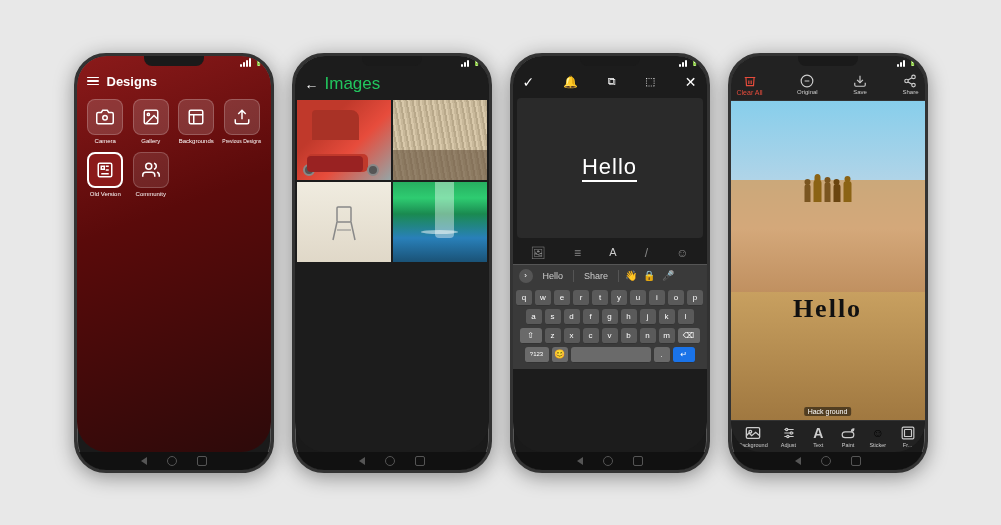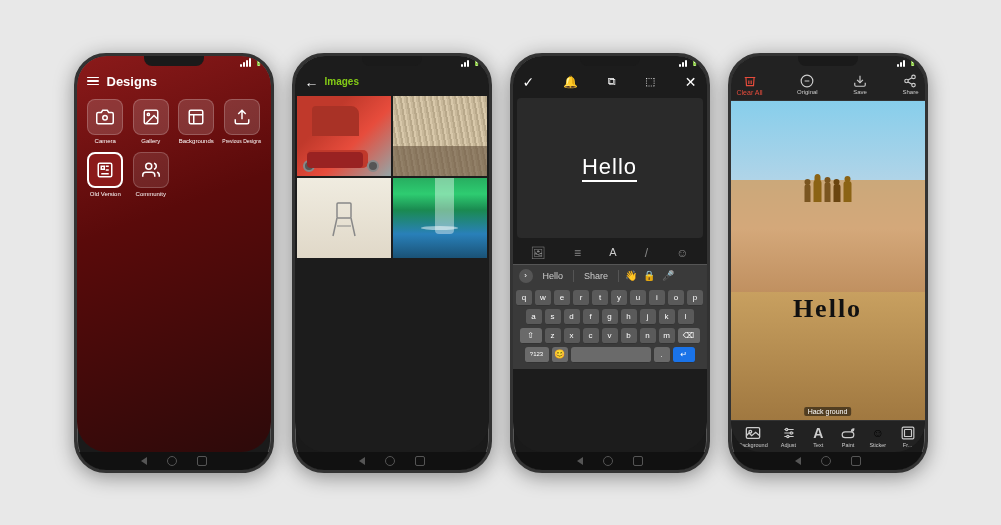--- a/index.html
+++ b/index.html
@@ -183,9 +183,9 @@
     }
 
     .phone2-title {
-      color: #84cc16;
-      font-size: 10px;
-      font-weight: 700;
+      color: #22c55e;
+      font-size: 17px;
+      font-weight: 400;
     }
 
     .images-grid {

